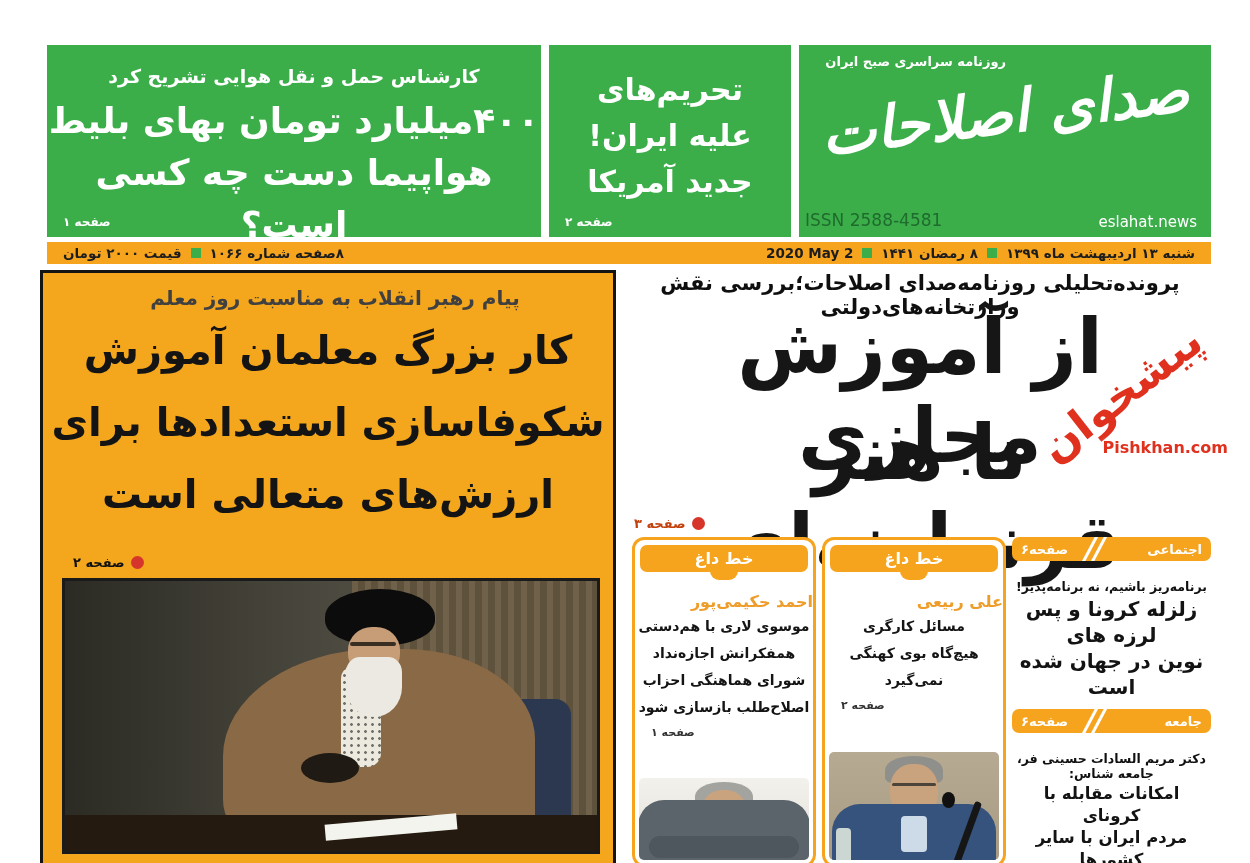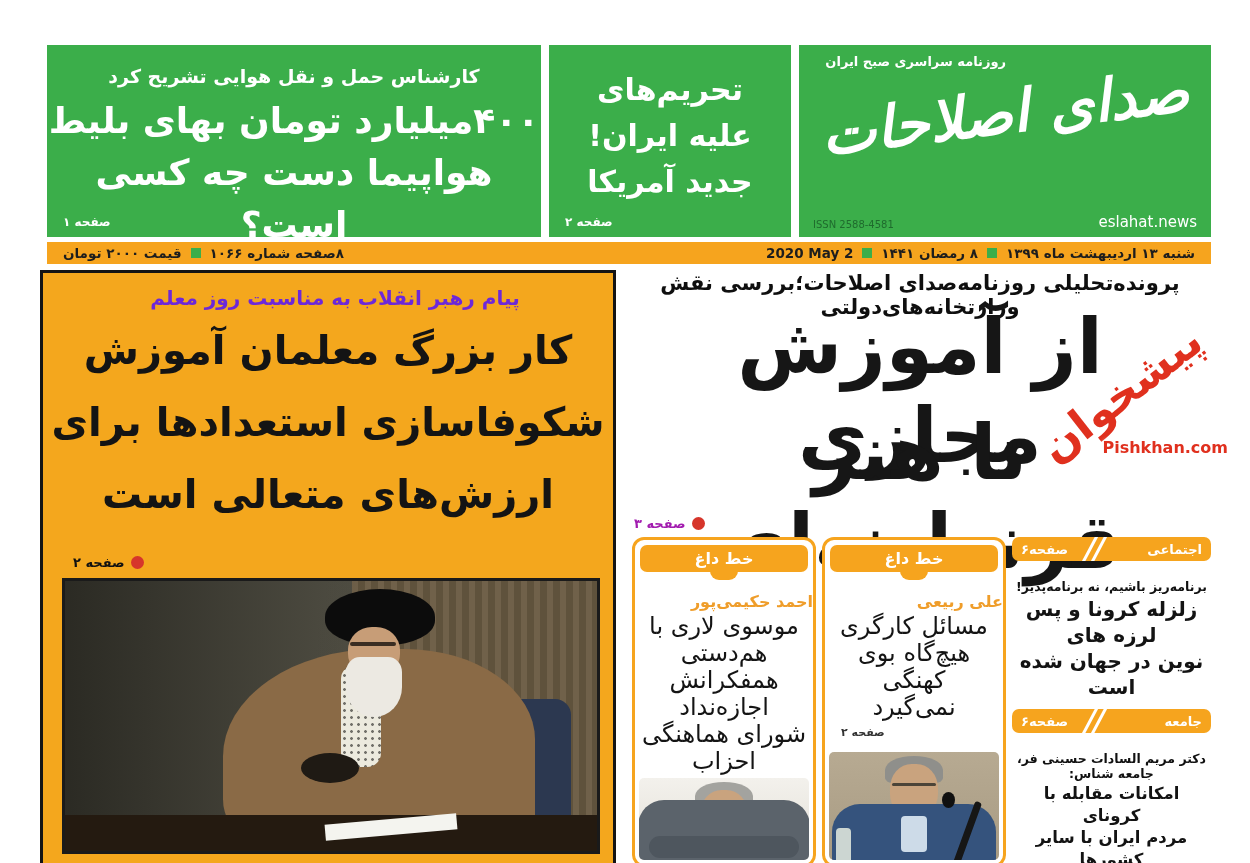--- a/index.html
+++ b/index.html
@@ -22,7 +22,7 @@
   .mh-tagline{position:absolute;top:9px;right:205px;font-size:13px;font-weight:bold;}
   .mh-logo{position:absolute;top:34px;left:0;right:0;text-align:center;font-size:58px;font-weight:bold;
            font-style:italic;transform:rotate(-7deg);letter-spacing:-2px;}
-  .mh-issn{position:absolute;left:14px;bottom:7px;font-size:10px;color:#1f6b2d;direction:ltr;}
+  .mh-issn{position:absolute;left:6px;bottom:7px;font-size:17px;color:#1f6b2d;direction:ltr;}
   .mh-site{position:absolute;right:14px;bottom:6px;font-size:15px;direction:ltr;}
   
   .datebar{position:absolute;left:47px;top:242px;width:1164px;height:22px;background:#f6a41e;

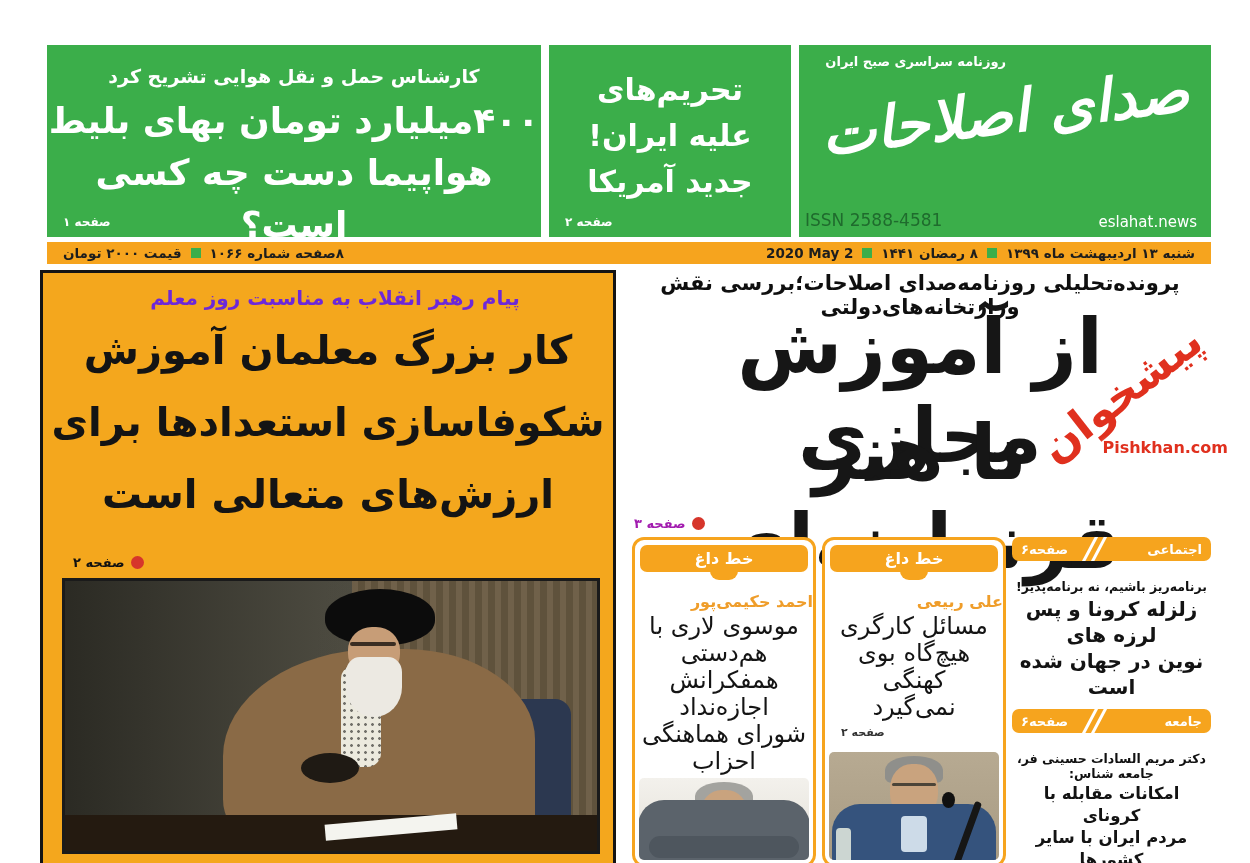--- a/index.html
+++ b/index.html
@@ -34,7 +34,7 @@
   
   .leader-box{position:absolute;left:40px;top:270px;width:576px;height:596px;background:#f4a71d;
               border:3px solid #141414;box-sizing:border-box;}
-  .ld-kicker{margin-top:13px;text-align:center;font-size:20px;font-weight:bold;color:#6d28d9;margin-left:14px;}
+  .ld-kicker{margin-top:13px;text-align:center;font-size:20px;font-weight:bold;color:#404040;margin-left:14px;}
   .ld-lines{margin-top:4px;}
   .ld-line{text-align:center;font-size:40px;font-weight:bold;color:#141414;line-height:72px;}
   .ld-page{position:absolute;left:30px;top:282px;display:flex;align-items:center;gap:6px;

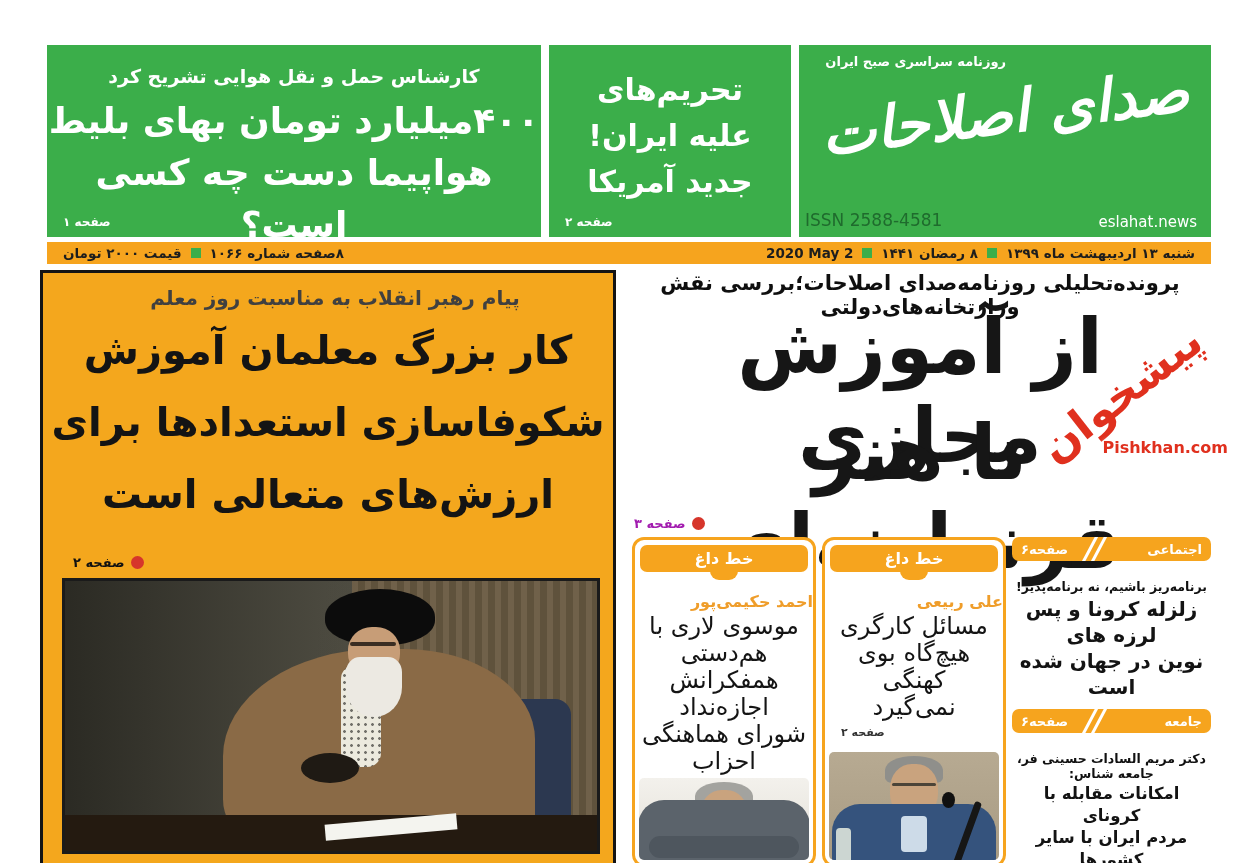--- a/index.html
+++ b/index.html
@@ -69,7 +69,7 @@
   .lead-line1{top:302px;}
   .lead-line2{top:408px;}
   .lead-page{position:absolute;left:634px;top:516px;display:flex;align-items:center;gap:6px;
-             font-size:13px;font-weight:bold;color:#a21caf;}
+             font-size:13px;font-weight:bold;color:#c2410c;}
   .watermark{position:absolute;left:1075px;top:342px;width:155px;height:145px;}
   .wm-fa{position:absolute;right:14px;top:26px;font-size:44px;font-weight:bold;color:#e0301e;
          transform:rotate(-38deg);transform-origin:center;

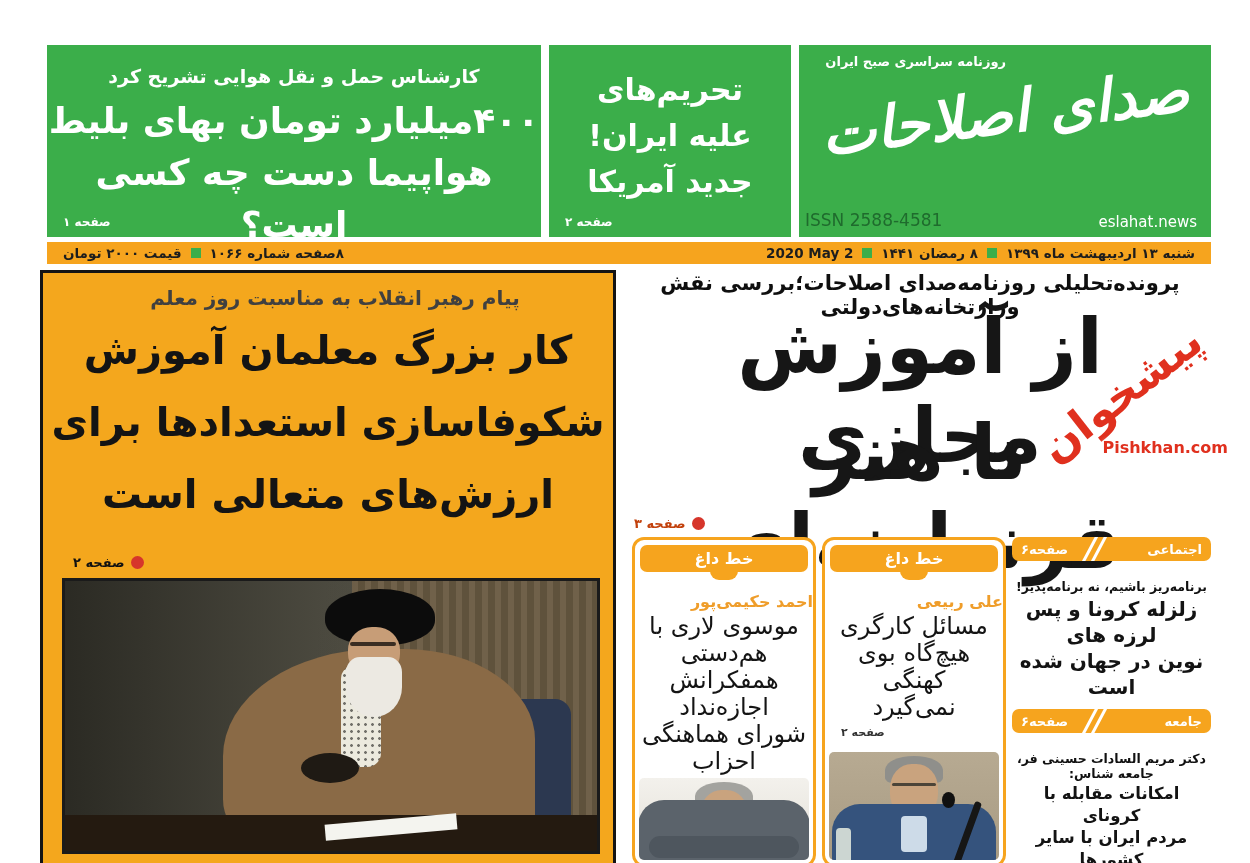--- a/index.html
+++ b/index.html
@@ -86,7 +86,7 @@
   .tab-notch{width:28px;height:9px;background:#f6a41e;margin:-1px auto 0;border-radius:0 0 9px 9px;}
   .hot-name{text-align:right;color:#ef9d2a;font-weight:bold;font-size:16px;margin-top:12px;}
   .hot-lines{margin-top:2px;}
-  .hot-line{text-align:center;font-size:24px;font-weight:normal;color:#141414;line-height:27px;}
+  .hot-line{text-align:center;font-size:14px;font-weight:bold;color:#141414;line-height:27px;}
   .hot-page{margin-top:5px;padding-left:16px;font-size:11px;font-weight:bold;color:#333;text-align:left;}
   .hot-photo{position:absolute;left:4px;right:4px;bottom:4px;border-radius:5px;overflow:hidden;}
   .hot-a .hot-photo{top:212px;background:linear-gradient(#b7aa92,#a89b83);}

